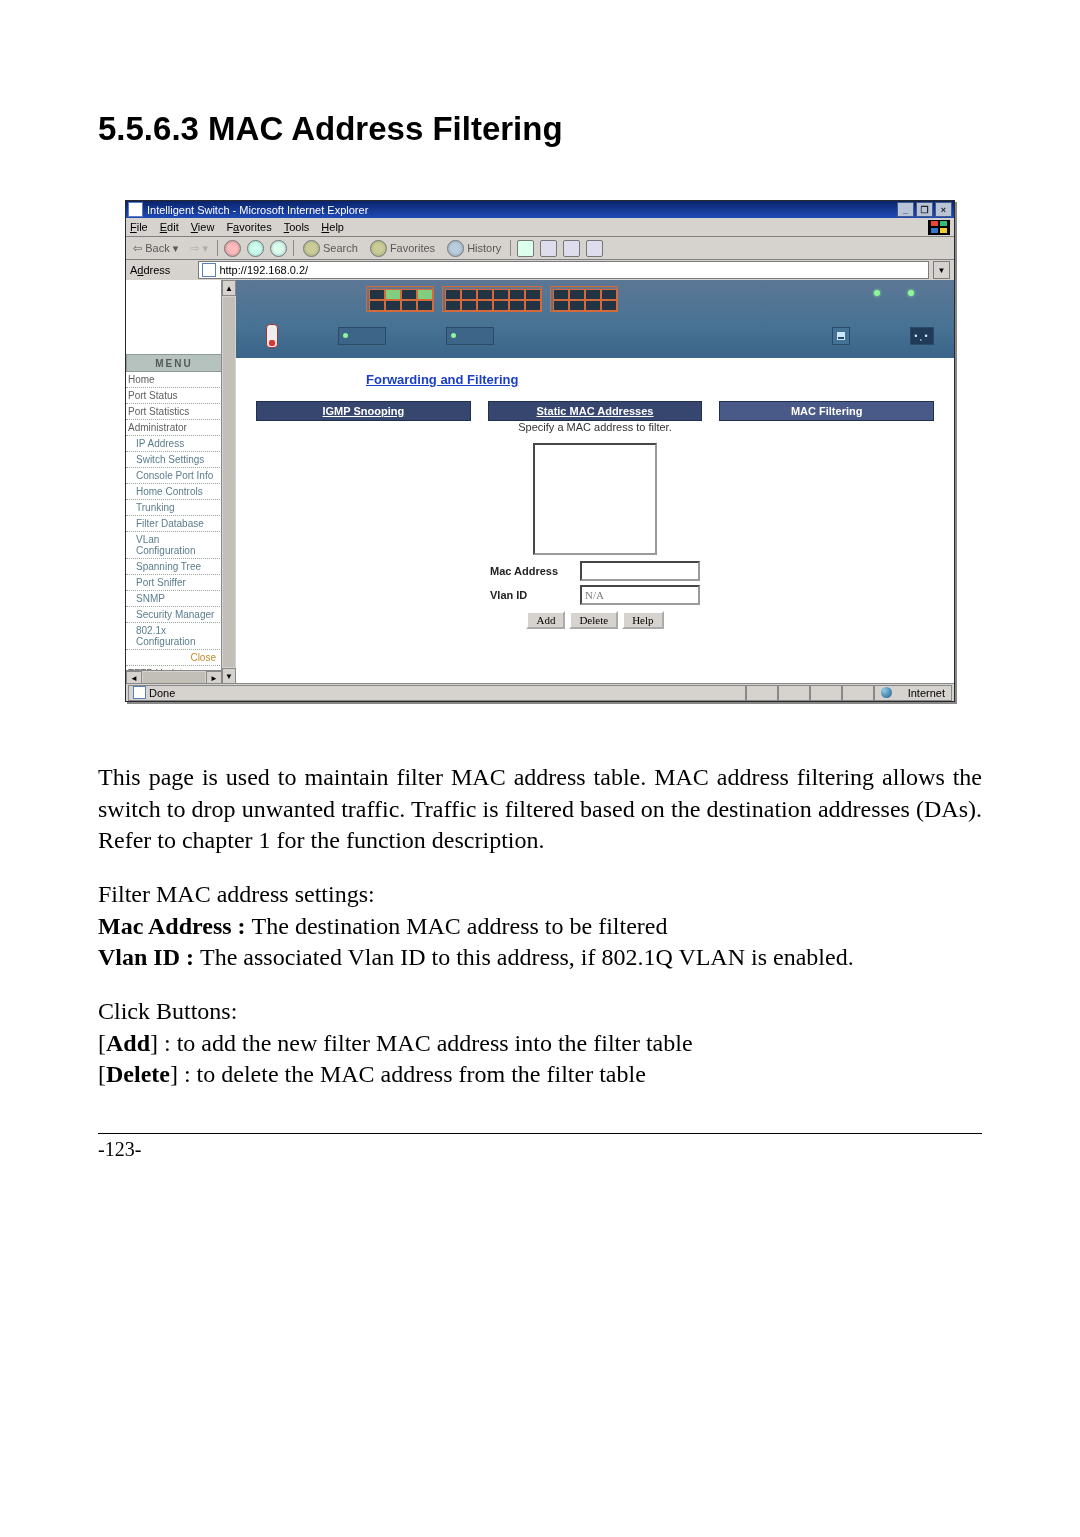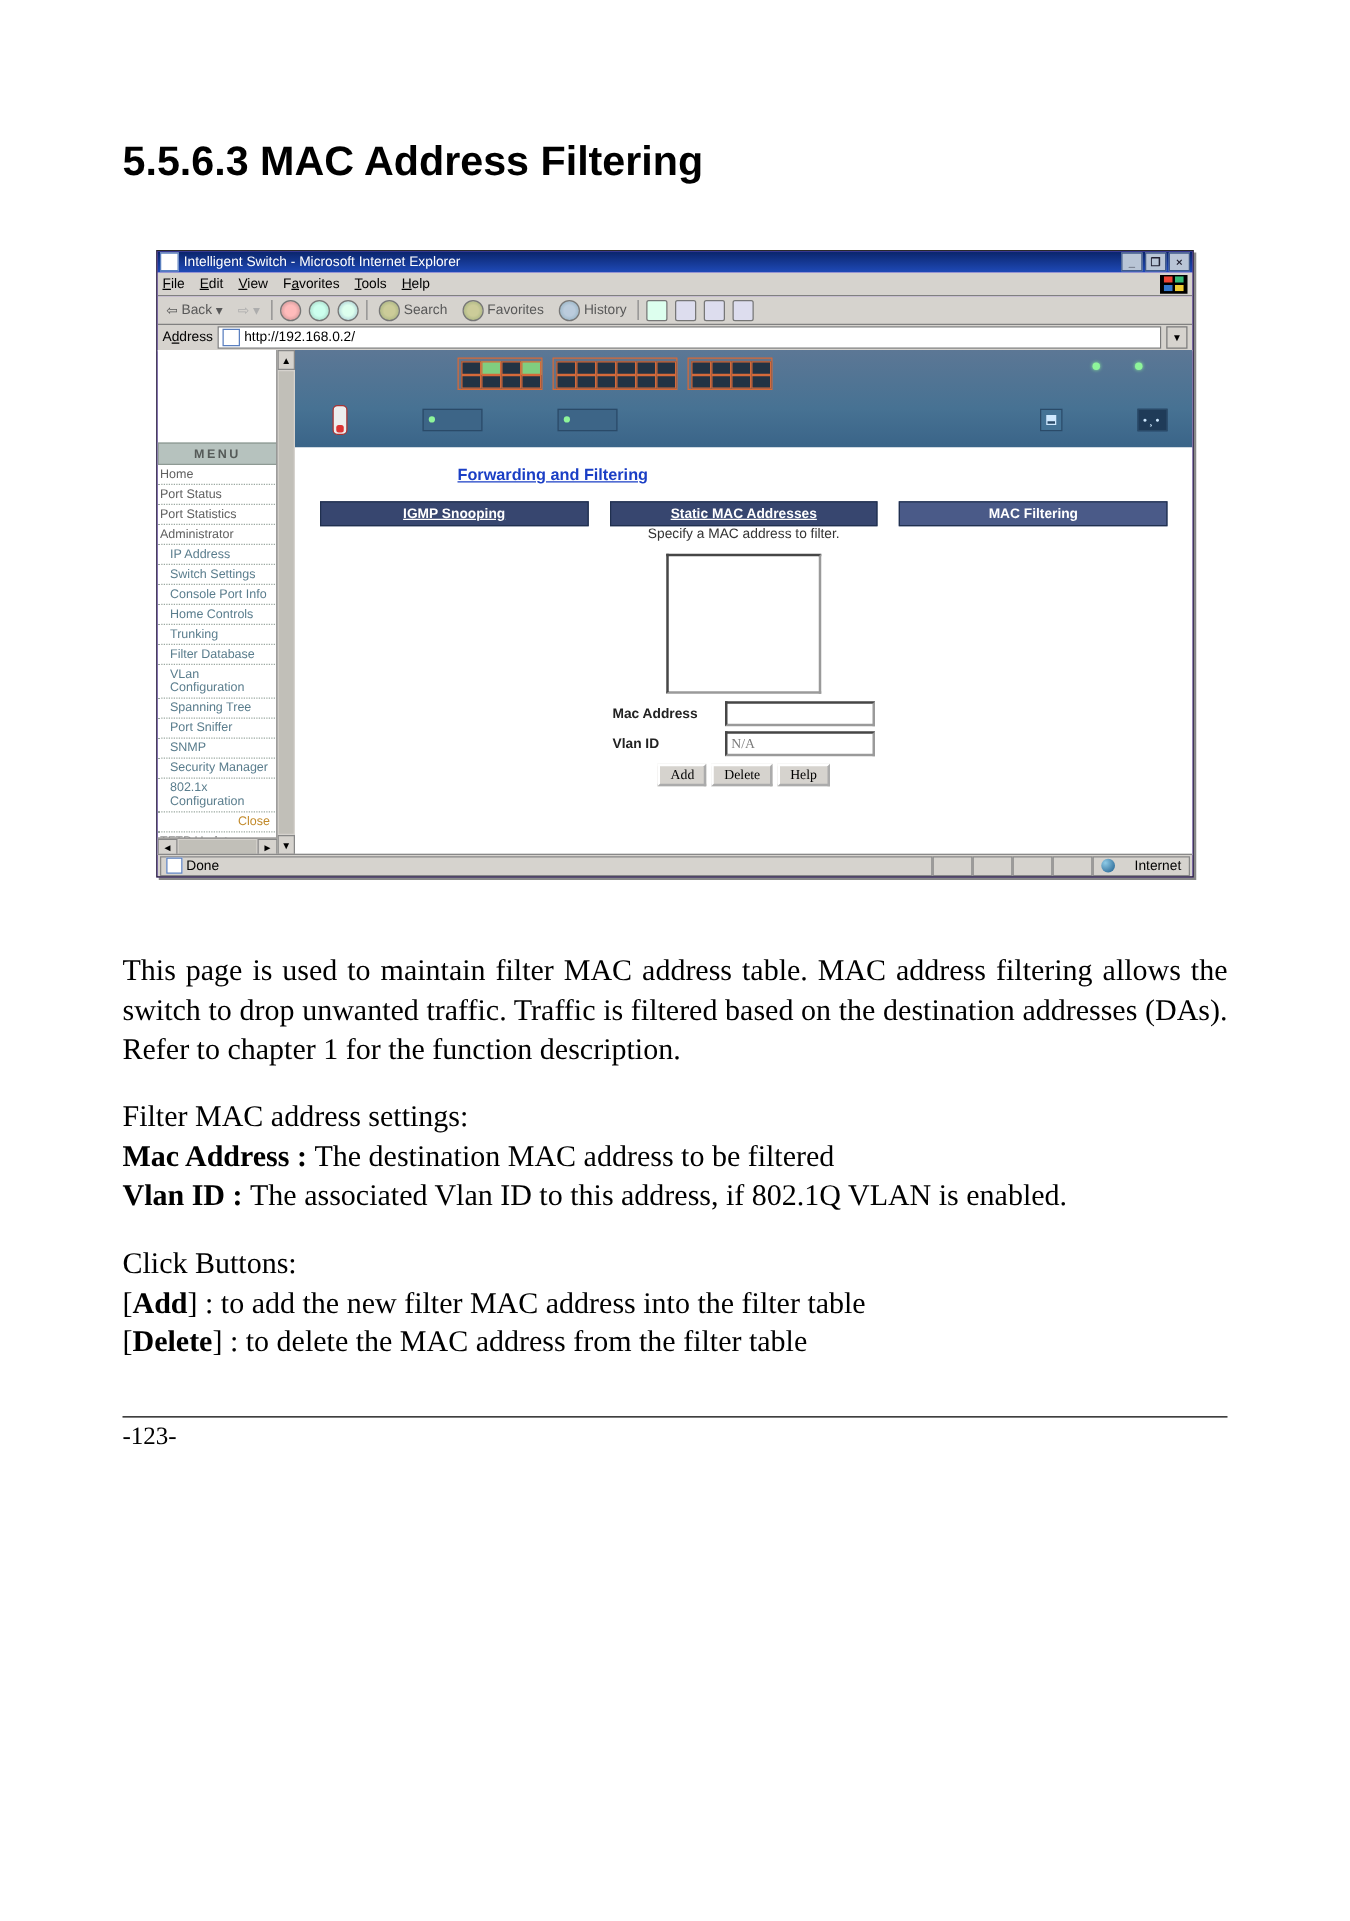--- a/index.html
+++ b/index.html
@@ -44,7 +44,7 @@
     font-family:Tahoma, Arial, sans-serif;
     font-size:11px;
     color:#000;
-    background:#8b5cf6;
+    background:#0ea5e9;
     position:relative;
     overflow:hidden;
   }

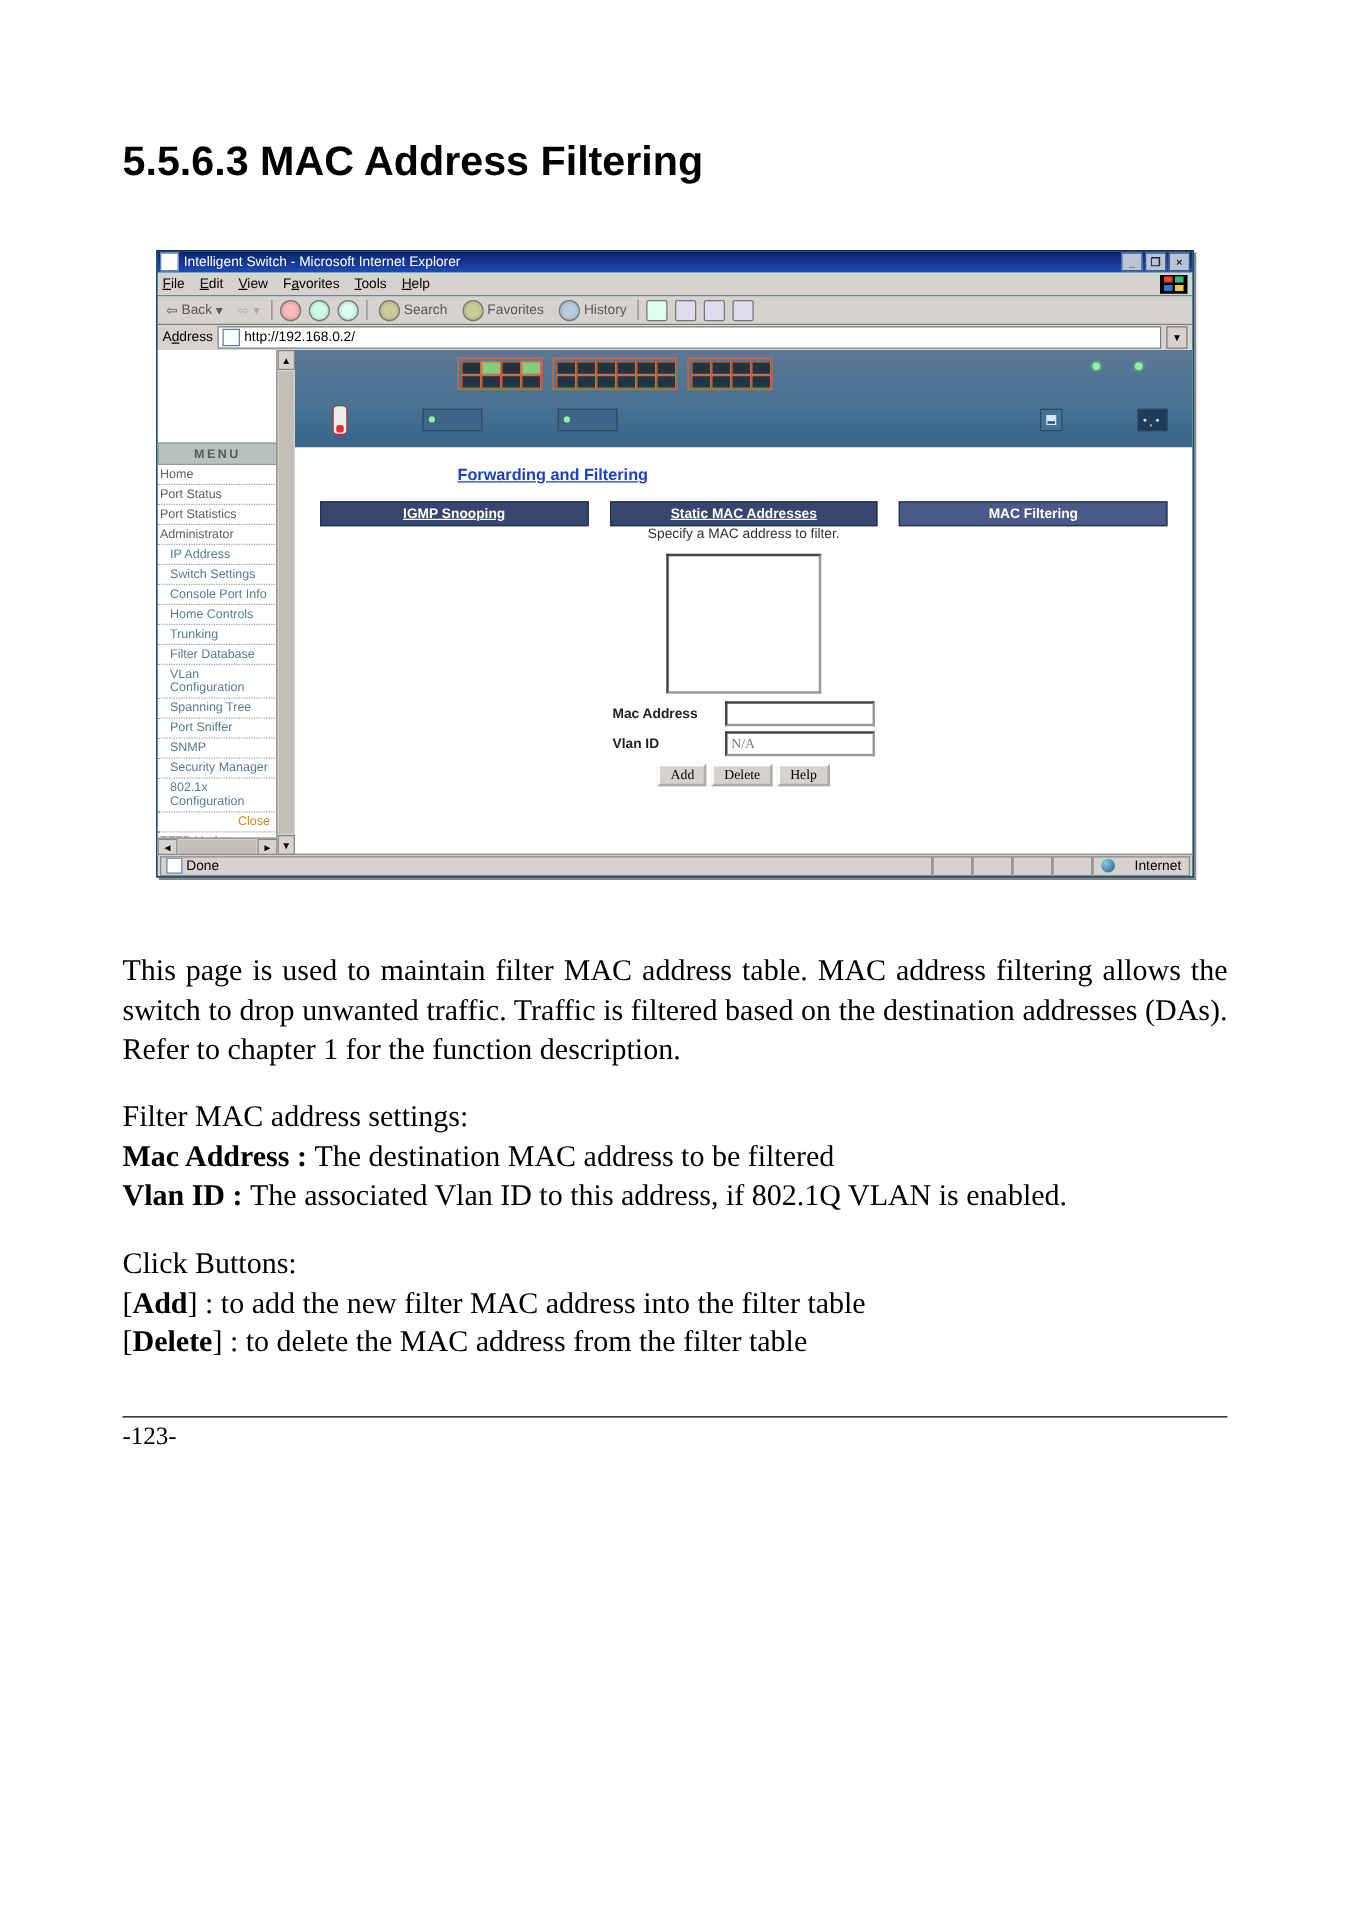--- a/index.html
+++ b/index.html
@@ -119,7 +119,7 @@
   .addrfield {
     flex:1; height:16px; background:#fff;
     border:1px solid #7b7b7b;
-    display:flex; align-items:center; padding:0 3px; gap:3px;
+    display:flex; align-items:center; padding:0 3px; gap:3px;margin-left:24px;
   }
   .addrfield .ie-s { width:12px;height:12px;background:#fff;border:1px solid #5a7fbf; }
   .addrbar .dropdown-btn { width:15px;height:16px;background:#d6d3ce;border:1px solid #7b7b7b;display:flex;align-items:center;justify-content:center;font-size:8px; }

